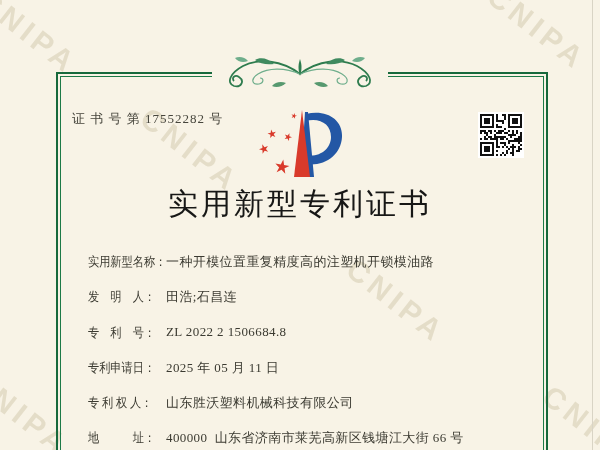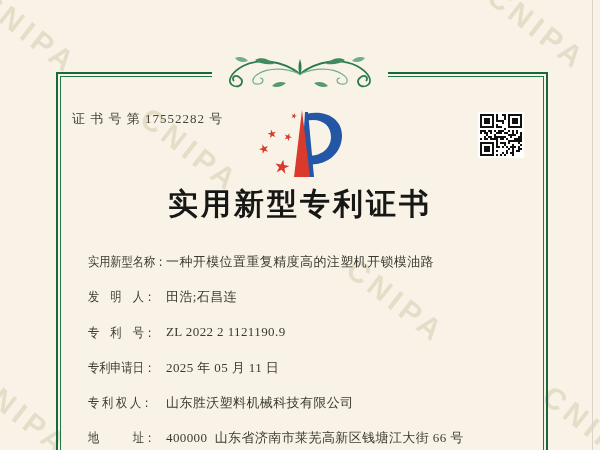--- a/index.html
+++ b/index.html
@@ -32,7 +32,7 @@
   .qr svg{display:block;width:100%;height:100%;}
 
   .title{position:absolute;left:0;top:184px;width:600px;text-align:center;
-         font-size:30px;font-weight:bold;letter-spacing:3px;color:#171716;white-space:pre;}
+         font-size:30px;font-weight:normal;letter-spacing:3px;color:#171716;white-space:pre;}
 
   .row{position:absolute;left:88px;height:18px;font-size:13px;color:#3b3a31;}
   .row .lbl{position:absolute;left:0;top:0;white-space:pre;transform-origin:left center;

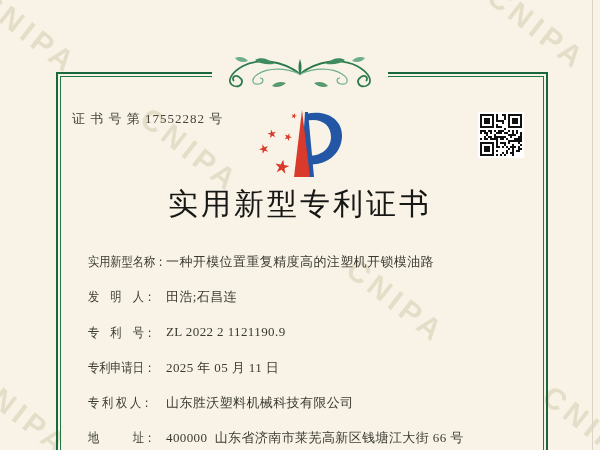--- a/index.html
+++ b/index.html
@@ -115,7 +115,7 @@
     </div>
     <div class="row" style="top:324px;">
       <span class="lbl">专　利　号：</span>
-      <span class="val">ZL 2022 2 1121190.9</span>
+      <span class="val">ZL 2022 2 1506684.8</span>
     </div>
     <div class="row" style="top:359px;">
       <span class="lbl">专利申请日：</span>

